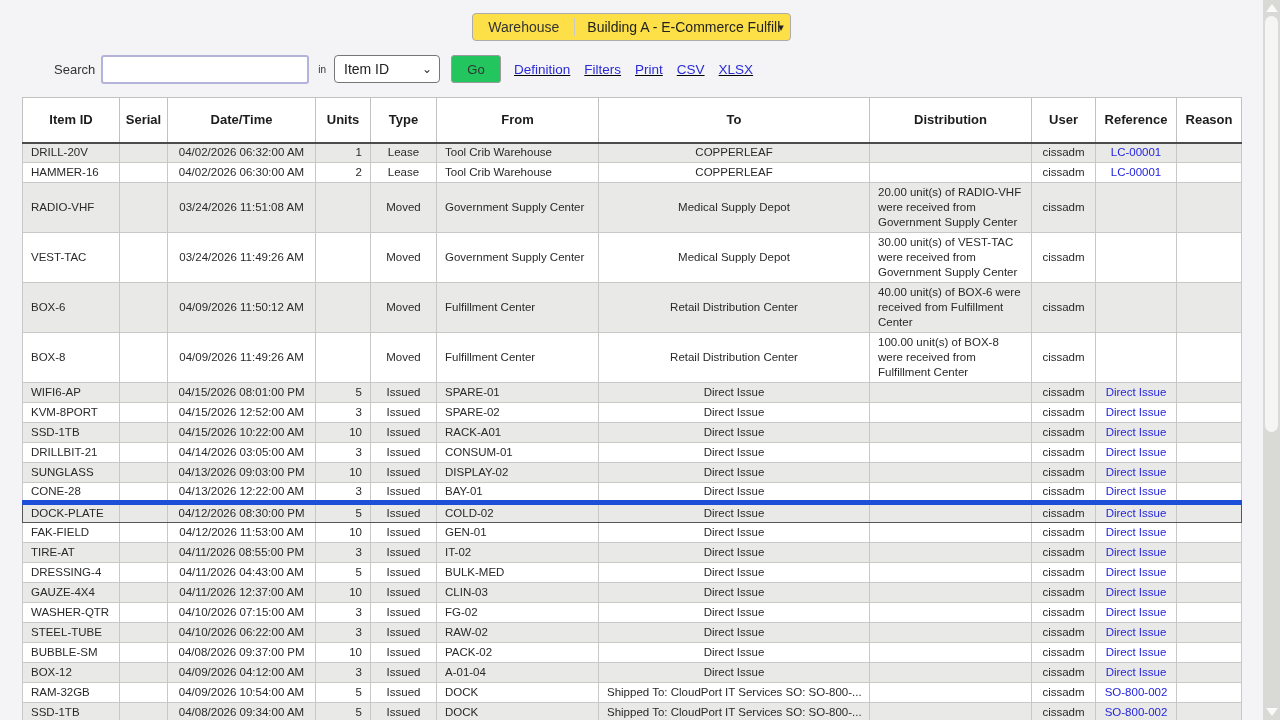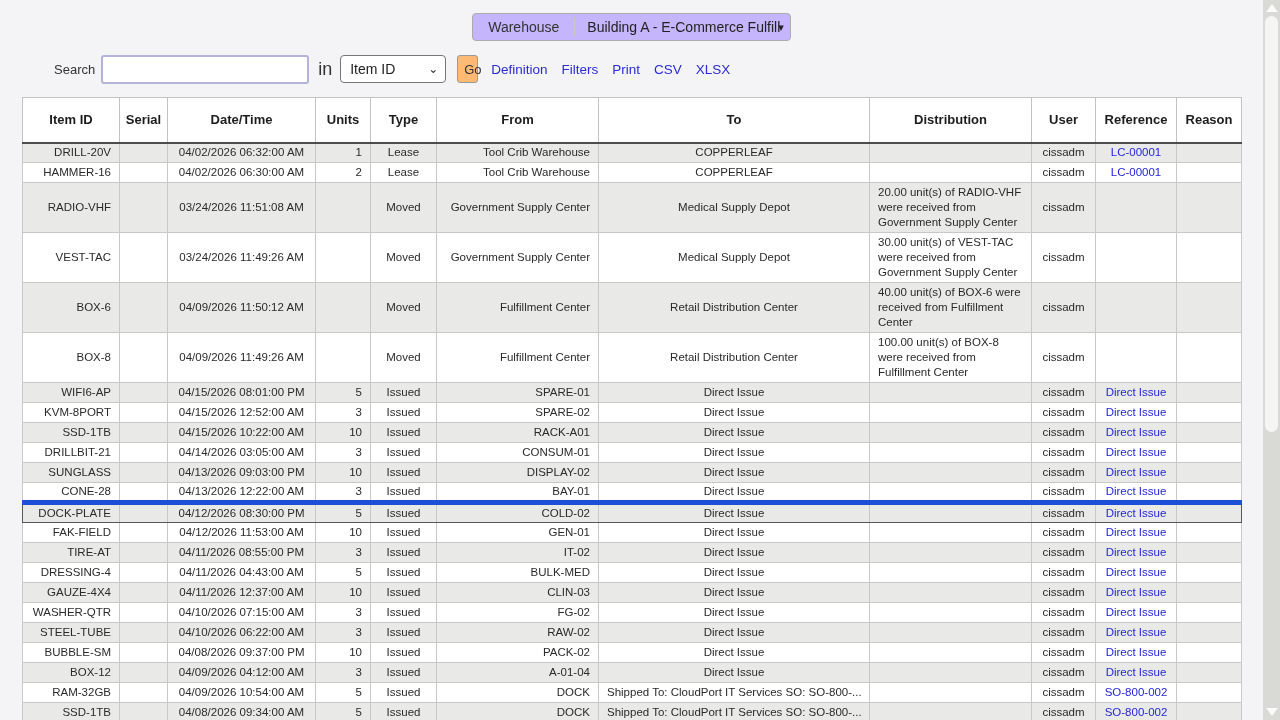--- a/index.html
+++ b/index.html
@@ -8,7 +8,7 @@
 
   
   .context-bar{position:absolute;top:13px;left:0;width:1263px;display:flex;justify-content:center;}
-  .context-box{display:flex;align-items:center;height:28px;background:#c4b5fd;
+  .context-box{display:flex;align-items:center;height:28px;background:#fde047;
     border:1px solid #ababab;border-radius:4px;box-sizing:border-box;}
   .ctx-scope{font-size:14px;color:#333;padding:0 15px;cursor:default;}
   .ctx-divider{width:1px;height:18px;background:#c9c9c9;}

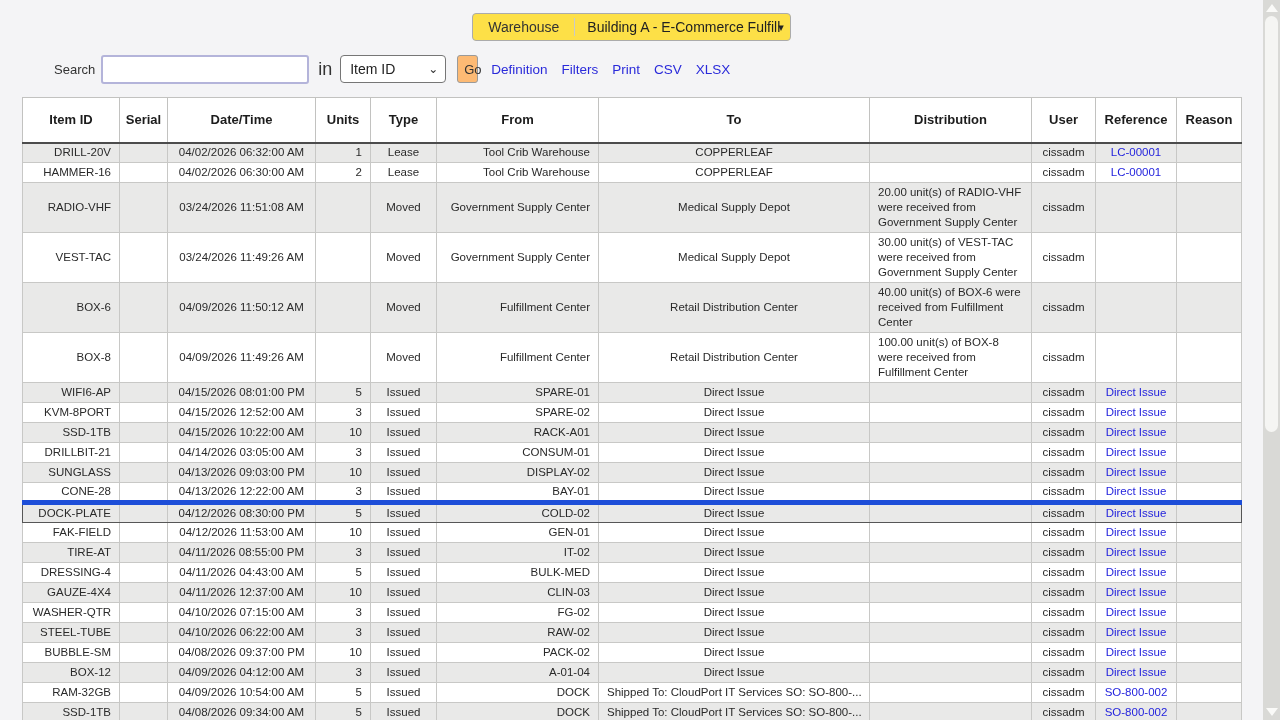--- a/index.html
+++ b/index.html
@@ -21,7 +21,7 @@
   .search-label{font-size:13px;color:#333;margin-left:54px;margin-right:6px;}
   .search-input{width:196px;height:25px;border:2px solid #b4b4da;border-radius:3px;
     background:#fff;outline:none;font-size:13px;padding:0 4px;}
-  .in-label{font-size:18px;color:#333;margin:0 8px 0 9px;}
+  .in-label{font-size:10px;color:#333;margin:0 8px 0 9px;}
   .fake-select{display:flex;align-items:center;justify-content:space-between;width:106px;height:28px;
     background:#fff;border:1px solid #767676;border-radius:4px;box-sizing:border-box;
     padding:0 7px 0 9px;cursor:default;}

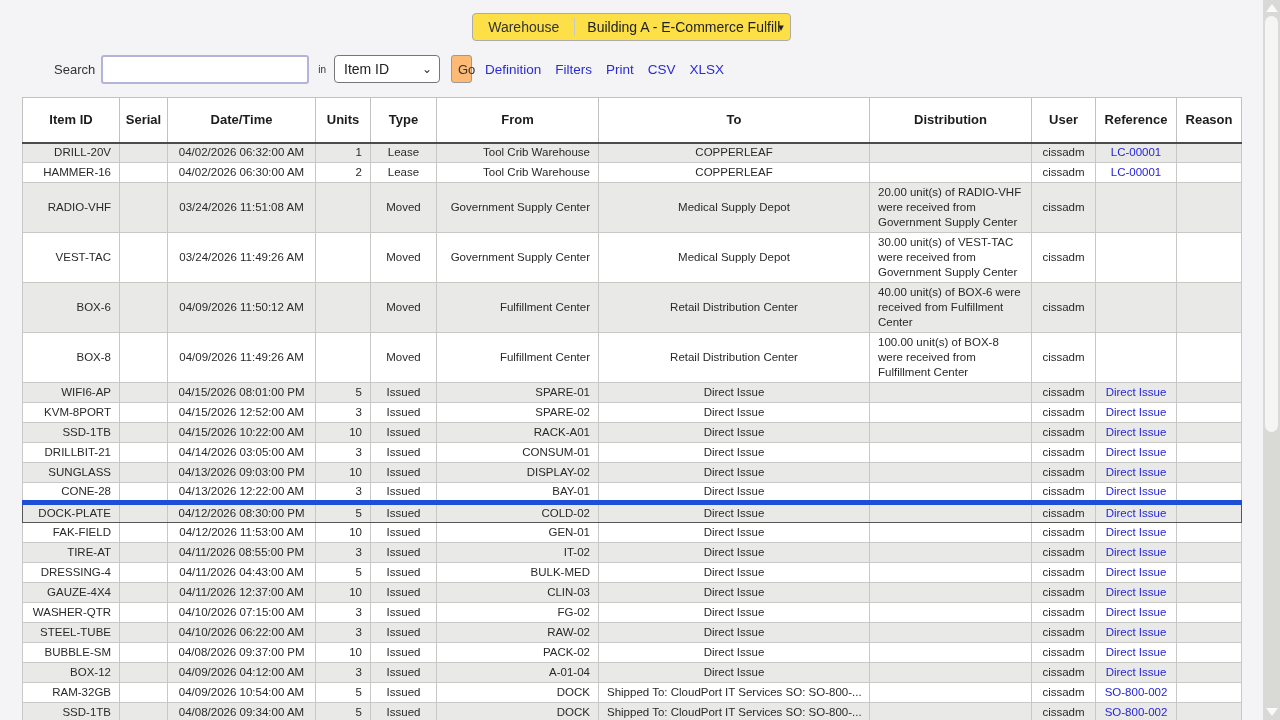--- a/index.html
+++ b/index.html
@@ -27,7 +27,7 @@
     padding:0 7px 0 9px;cursor:default;}
   .fake-select .sel-text{font-size:14px;color:#222;}
   .fake-select .sel-caret{font-size:12px;color:#333;}
-  .go-btn{margin-left:11px;width:21px;height:28px;background:#fdba74;border:1px solid #9a9a9a;
+  .go-btn{margin-left:11px;width:50px;height:28px;background:#22c55e;border:1px solid #9a9a9a;
     border-radius:3px;font-size:13px;color:#333;font-family:"Liberation Sans",sans-serif;}
   .links{display:flex;align-items:center;margin-left:13px;}
   .links a{font-size:13.5px;color:#2a2ada;text-decoration:none;margin-right:14px;cursor:pointer;}

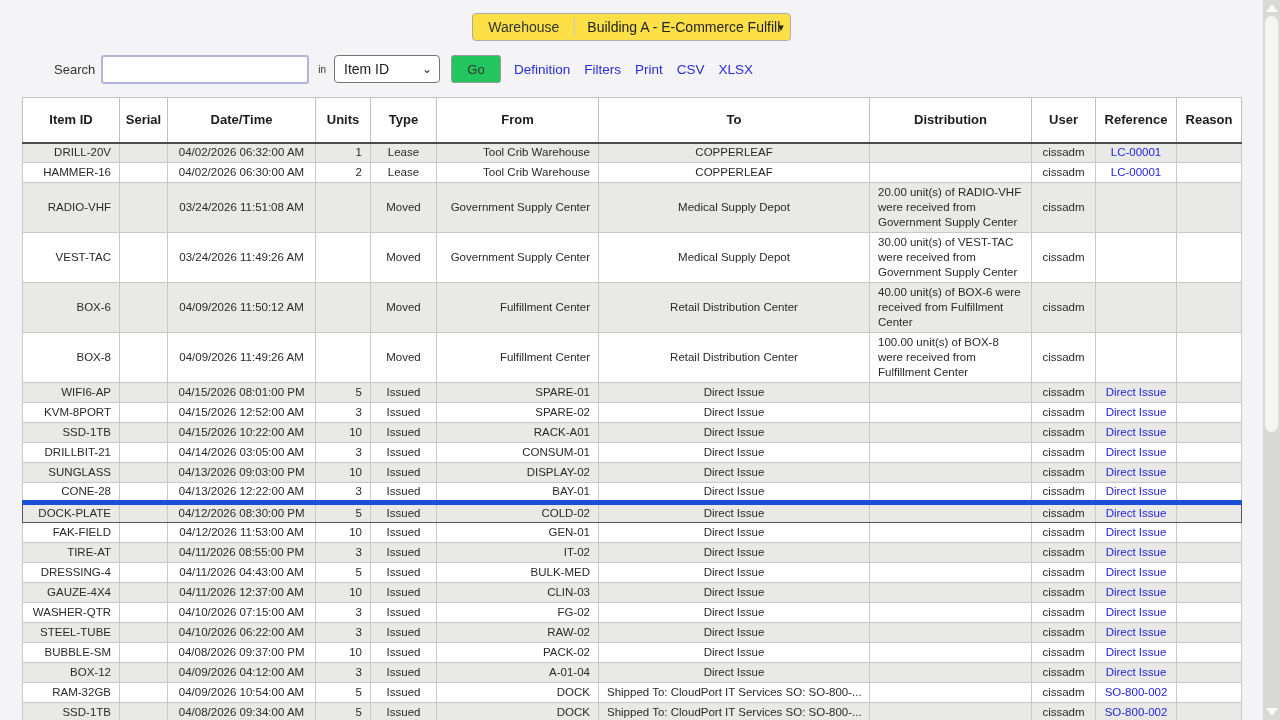--- a/index.html
+++ b/index.html
@@ -29,7 +29,7 @@
   .fake-select .sel-caret{font-size:12px;color:#333;}
   .go-btn{margin-left:11px;width:50px;height:28px;background:#22c55e;border:1px solid #9a9a9a;
     border-radius:3px;font-size:13px;color:#333;font-family:"Liberation Sans",sans-serif;}
-  .links{display:flex;align-items:center;margin-left:13px;}
+  .links{display:flex;align-items:center;margin-left:13px;text-decoration:underline;}
   .links a{font-size:13.5px;color:#2a2ada;text-decoration:none;margin-right:14px;cursor:pointer;}
 
   

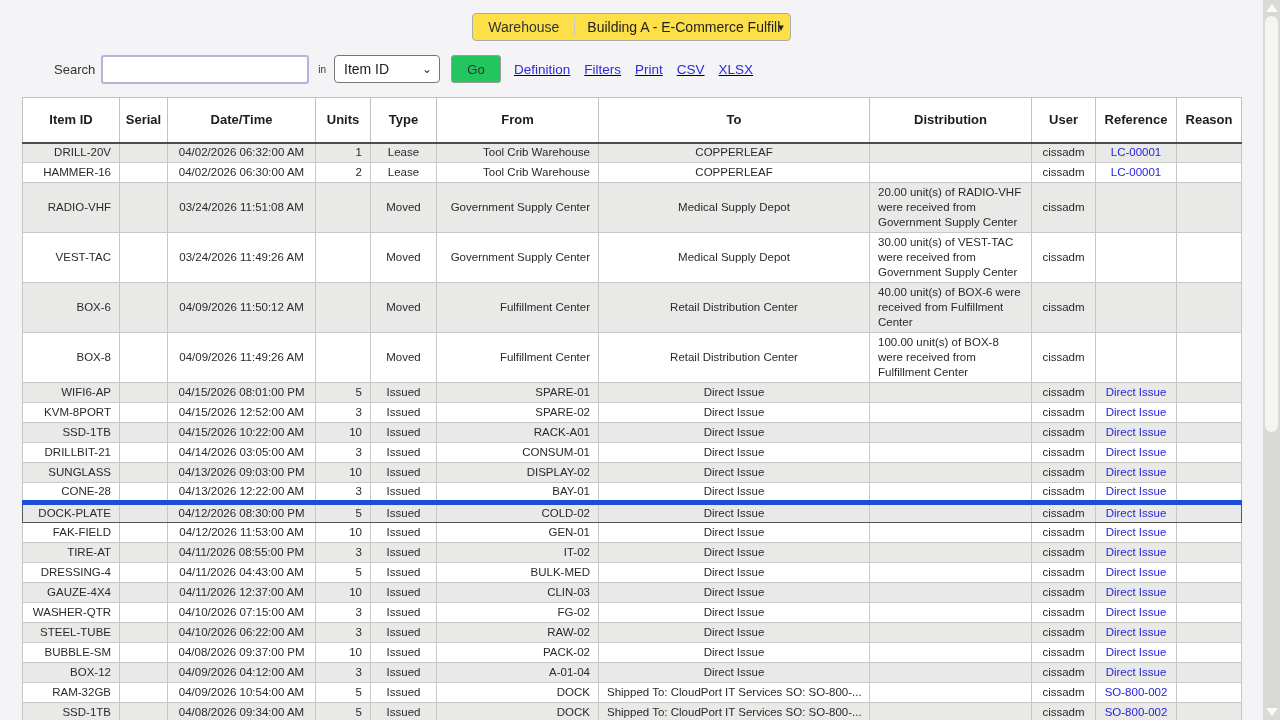--- a/index.html
+++ b/index.html
@@ -46,7 +46,7 @@
   td.a-left{text-align:left;}
   td.a-center{text-align:center;}
   td.a-right{text-align:right;padding-right:10px;}
-  td.c-item_id{padding-left:14px;text-align:right;}
+  td.c-item_id{padding-left:14px;}
   td.c-from{padding-left:9px;text-align:right;}
   td.c-description{white-space:normal;padding:2px 8px;}
   td.to-left{text-align:right;padding-left:8px;}

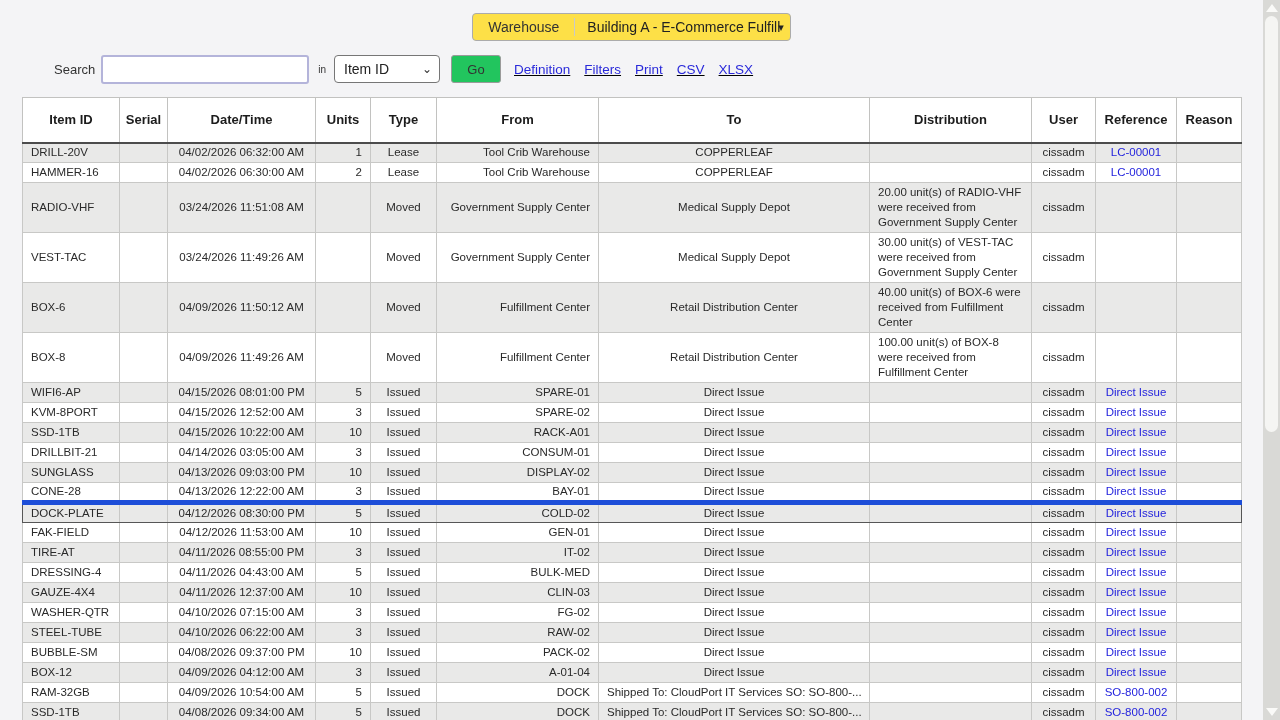--- a/index.html
+++ b/index.html
@@ -47,7 +47,7 @@
   td.a-center{text-align:center;}
   td.a-right{text-align:right;padding-right:10px;}
   td.c-item_id{padding-left:14px;}
-  td.c-from{padding-left:9px;text-align:right;}
+  td.c-from{padding-left:9px;}
   td.c-description{white-space:normal;padding:2px 8px;}
   td.to-left{text-align:right;padding-left:8px;}
   tr.focused td{border-top:5px solid #1d4ed8;border-bottom:1px solid #565656;}

